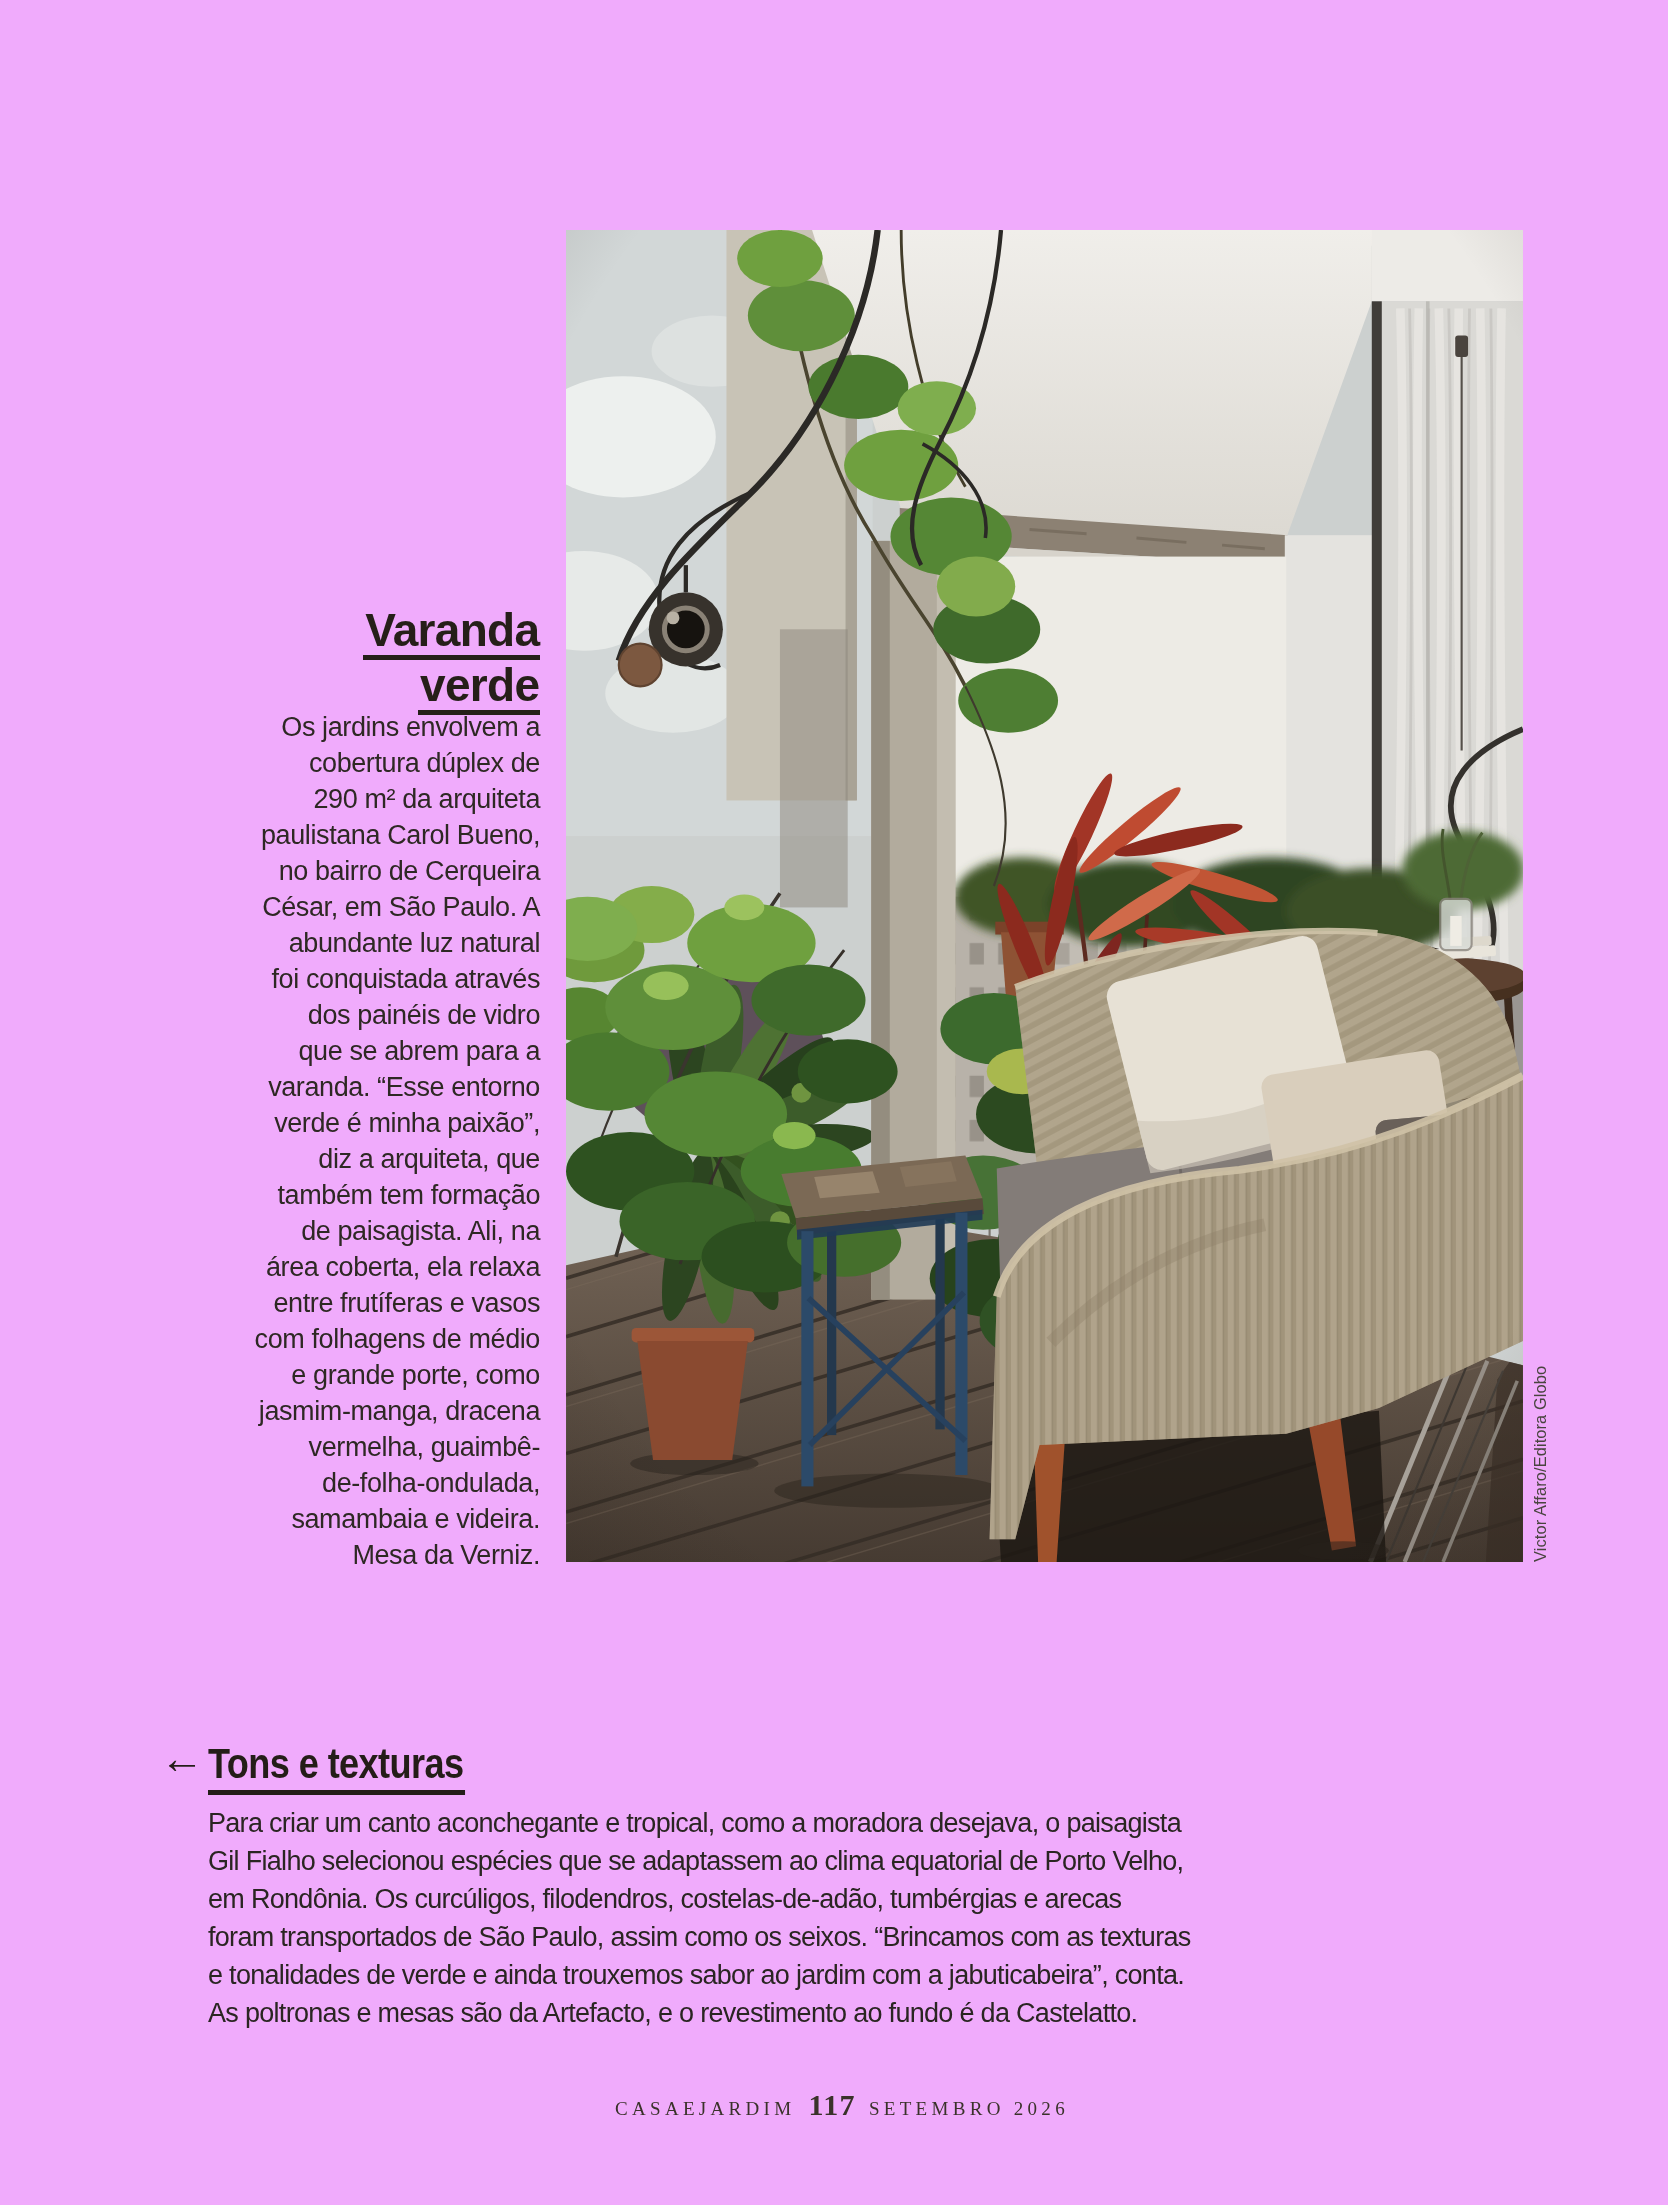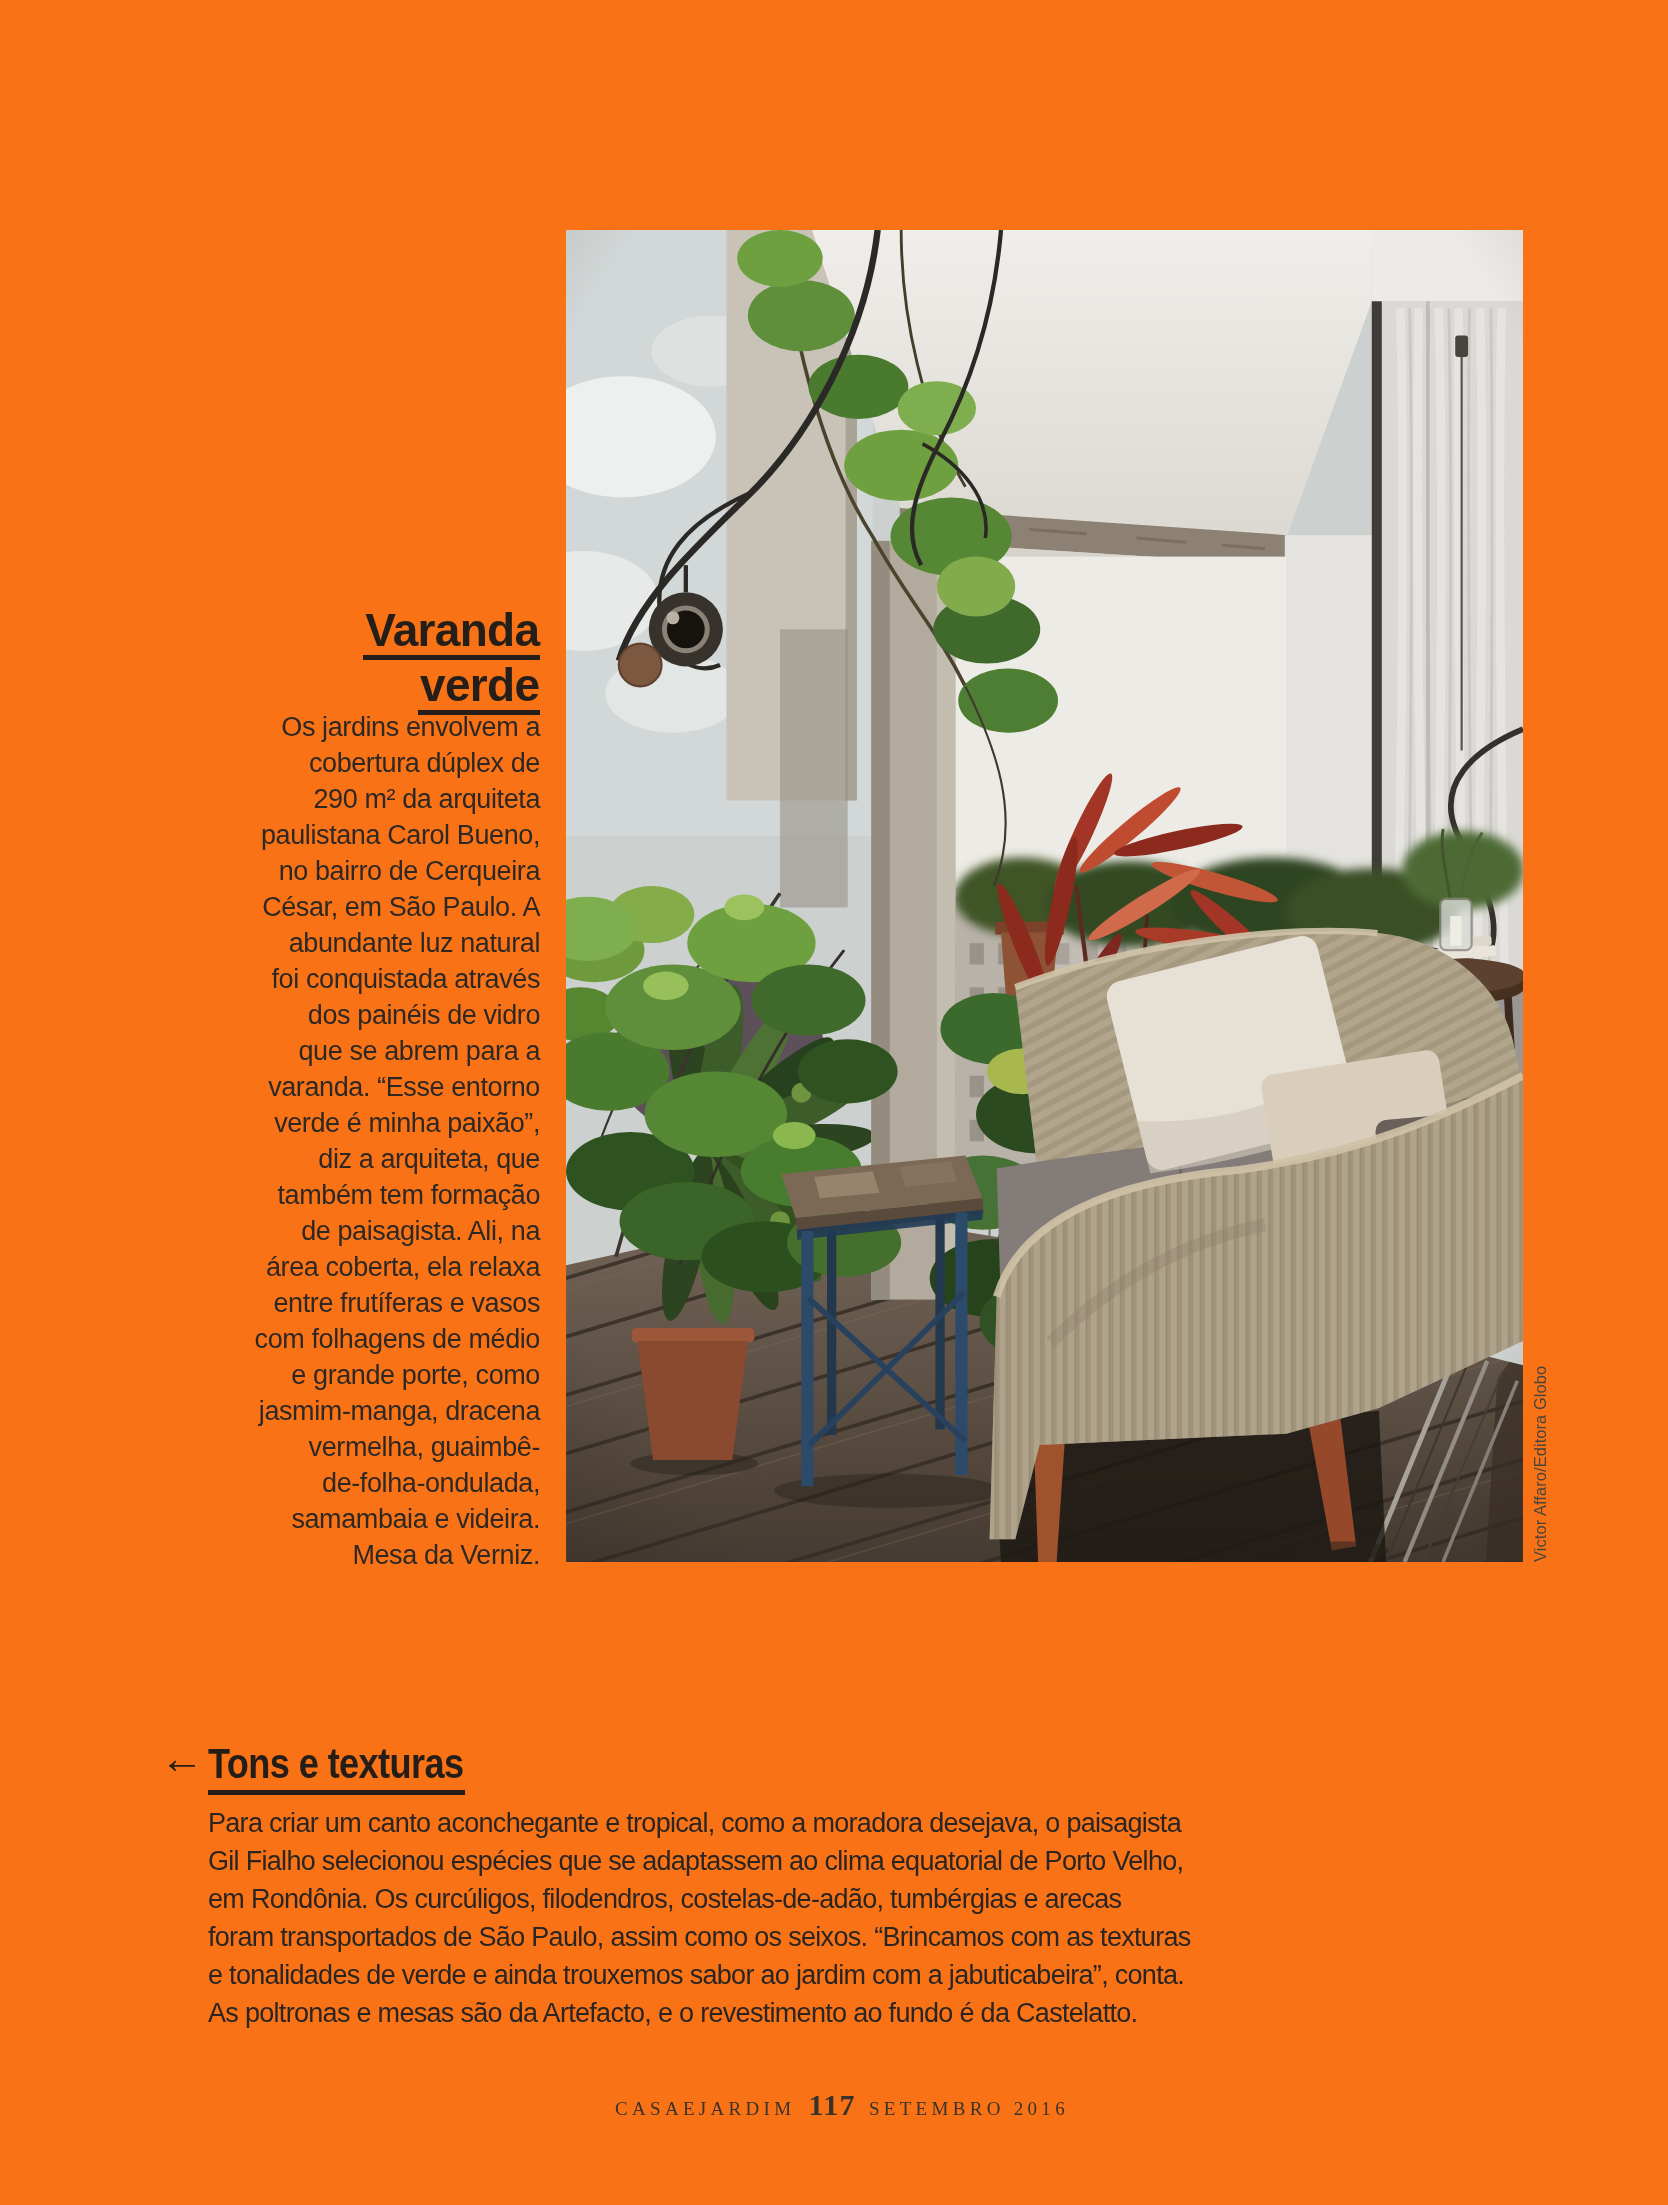--- a/index.html
+++ b/index.html
@@ -4,7 +4,7 @@
 <style>
   html,body{margin:0;padding:0;}
   body{width:1669px;height:2205px;background:#ffffff;font-family:"Liberation Sans",sans-serif;}
-  #page{position:relative;width:1669px;height:2205px;background:#f97316;overflow:hidden;}
+  #page{position:relative;width:1669px;height:2205px;background:#f0abfc;overflow:hidden;}
 
   
   #sidebar-title{position:absolute;left:214px;top:608px;width:326px;text-align:right;color:#261f19;}

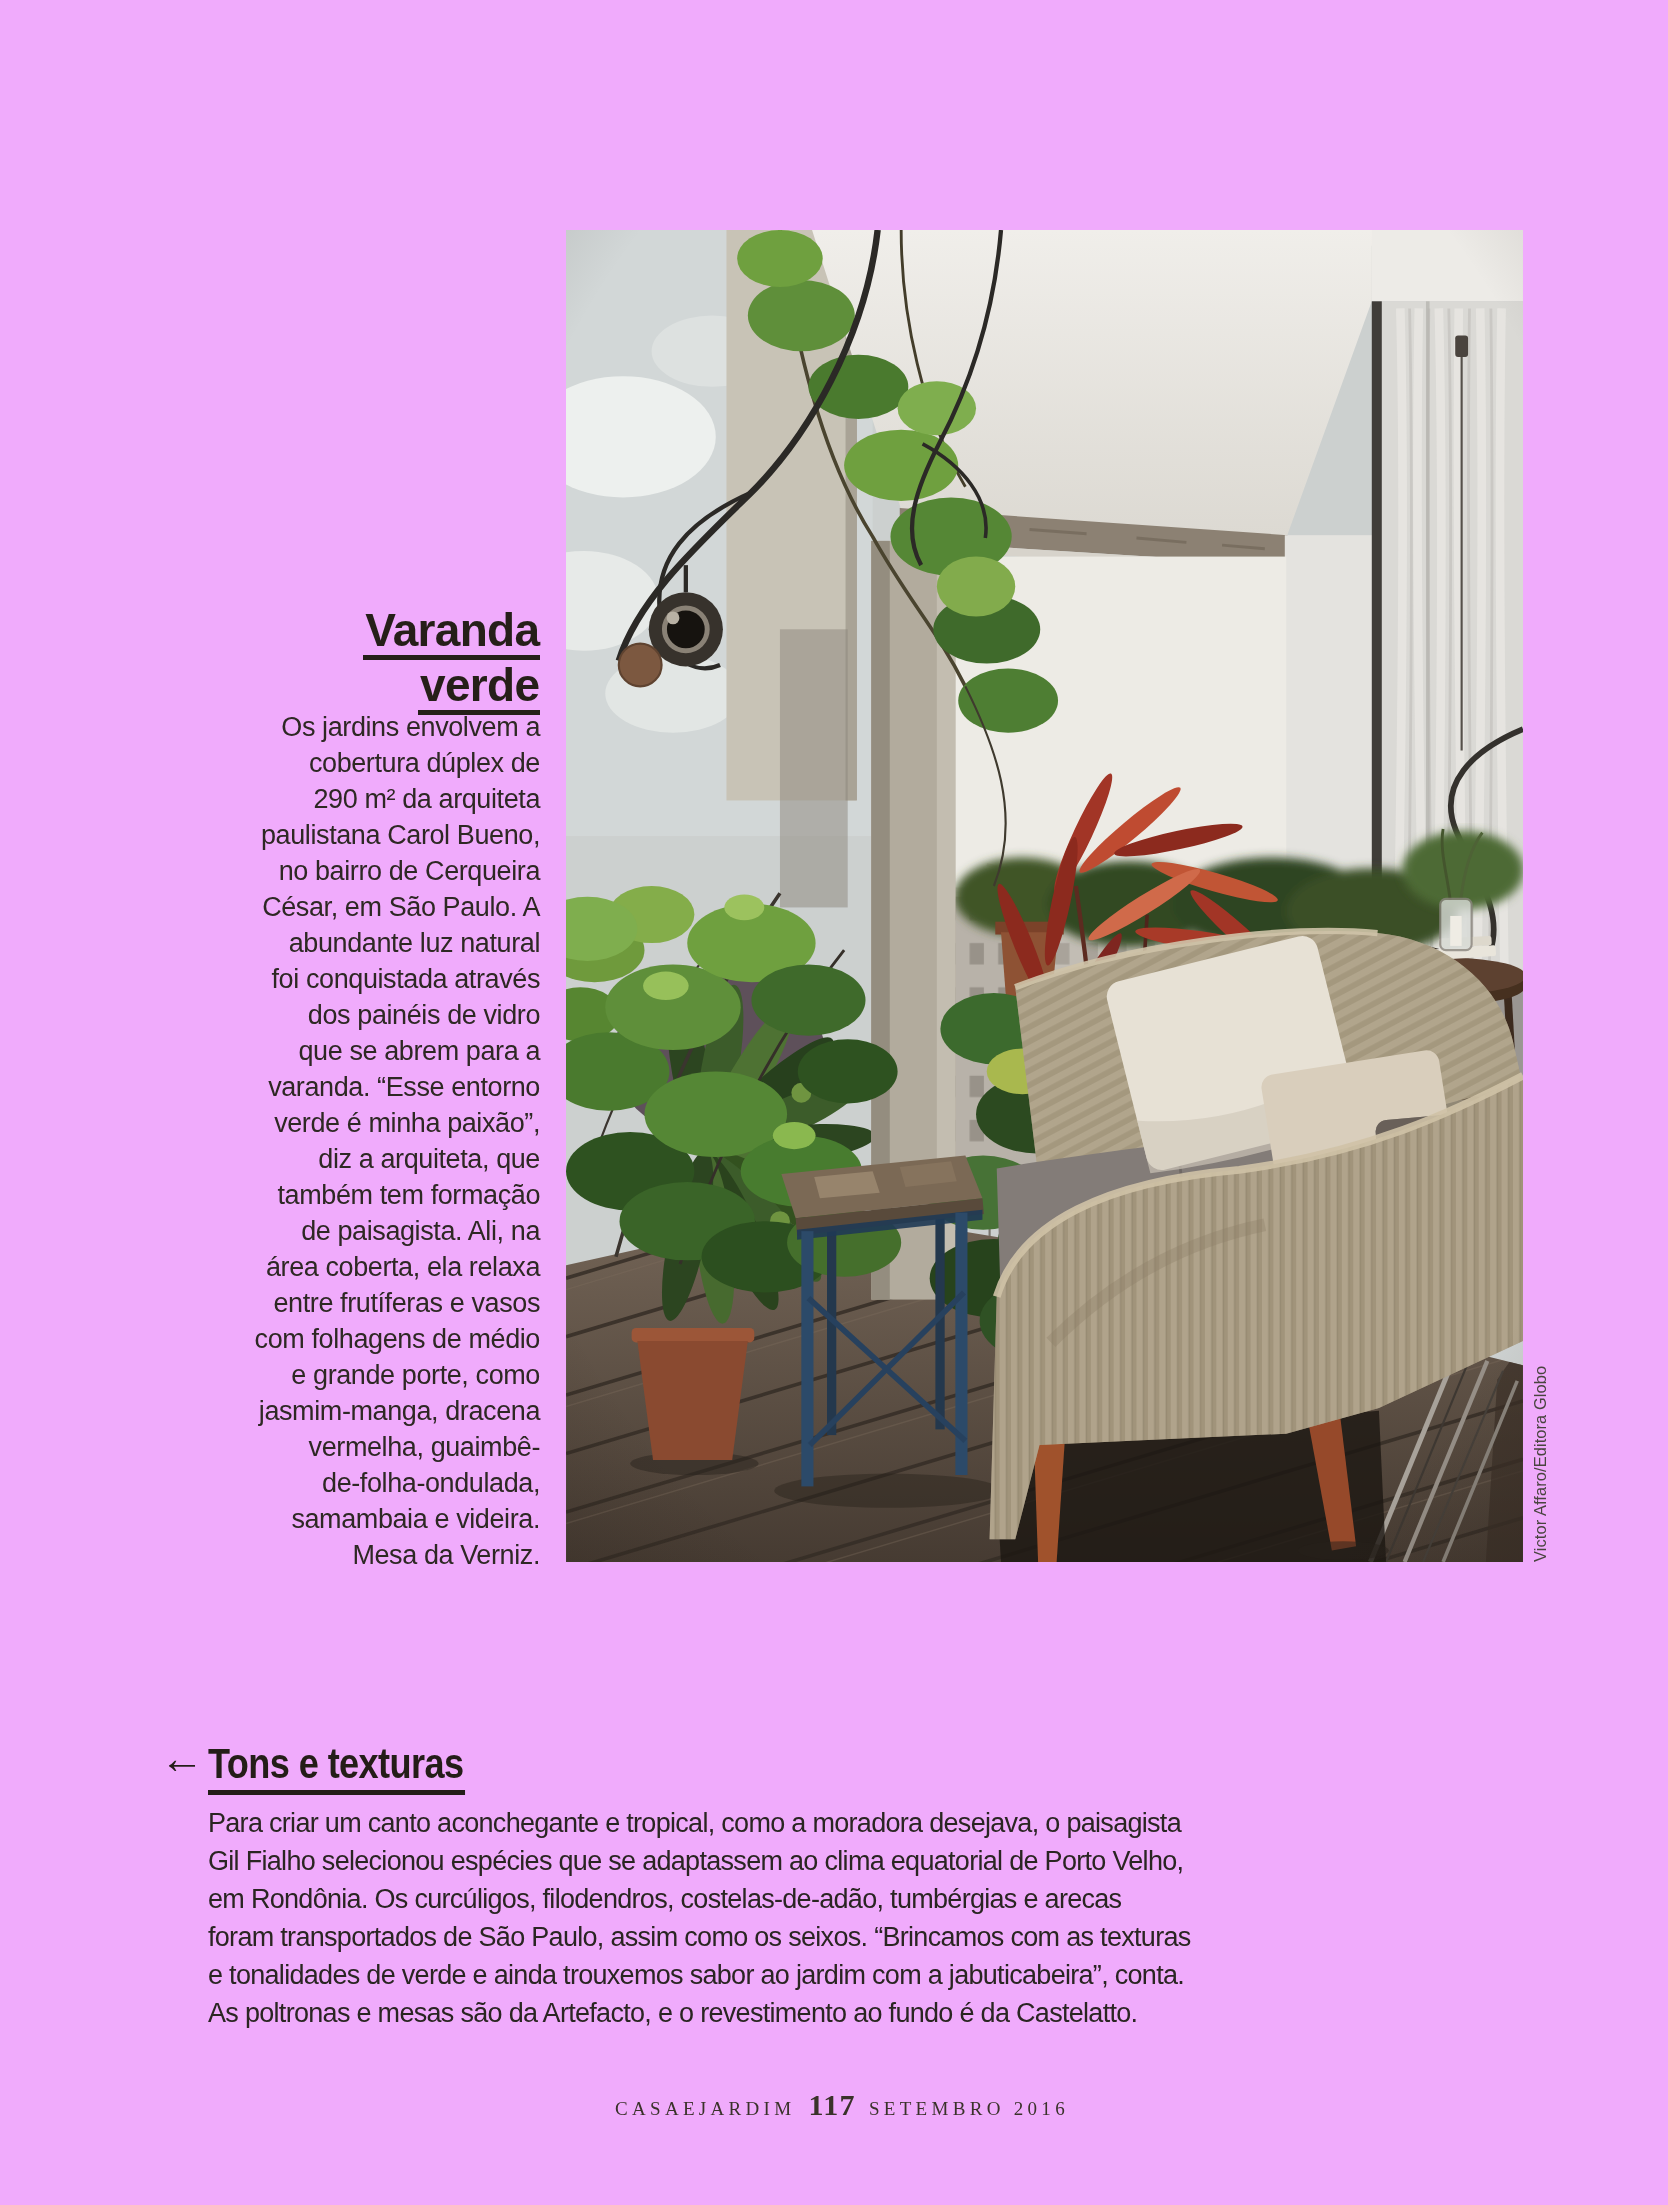--- a/index.html
+++ b/index.html
@@ -460,7 +460,7 @@
   <div id="footer">
     <span class="f-small">CASAEJARDIM</span>
     <span class="f-num">117</span>
-    <span class="f-small">SETEMBRO 2016</span>
+    <span class="f-small">SETEMBRO 2026</span>
   </div>
 
 </div>

